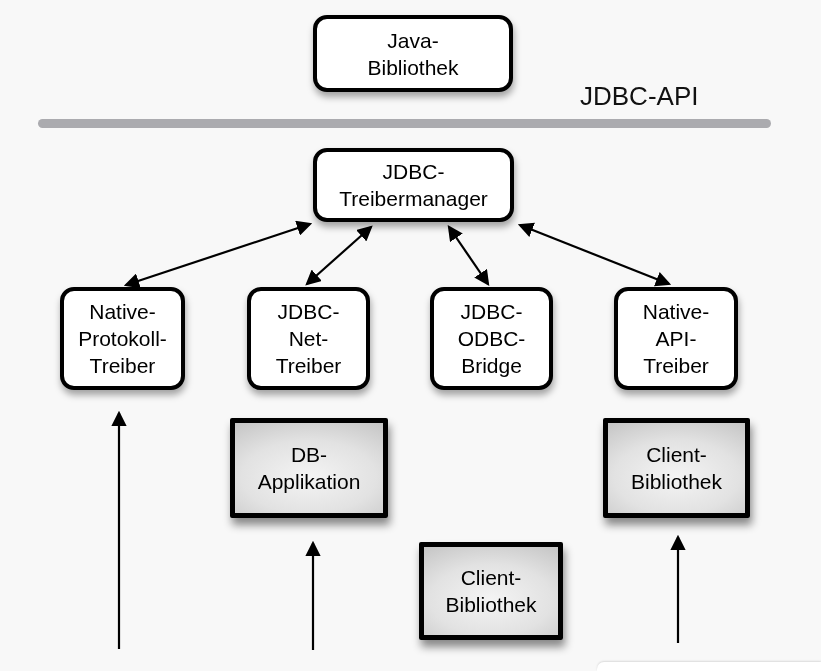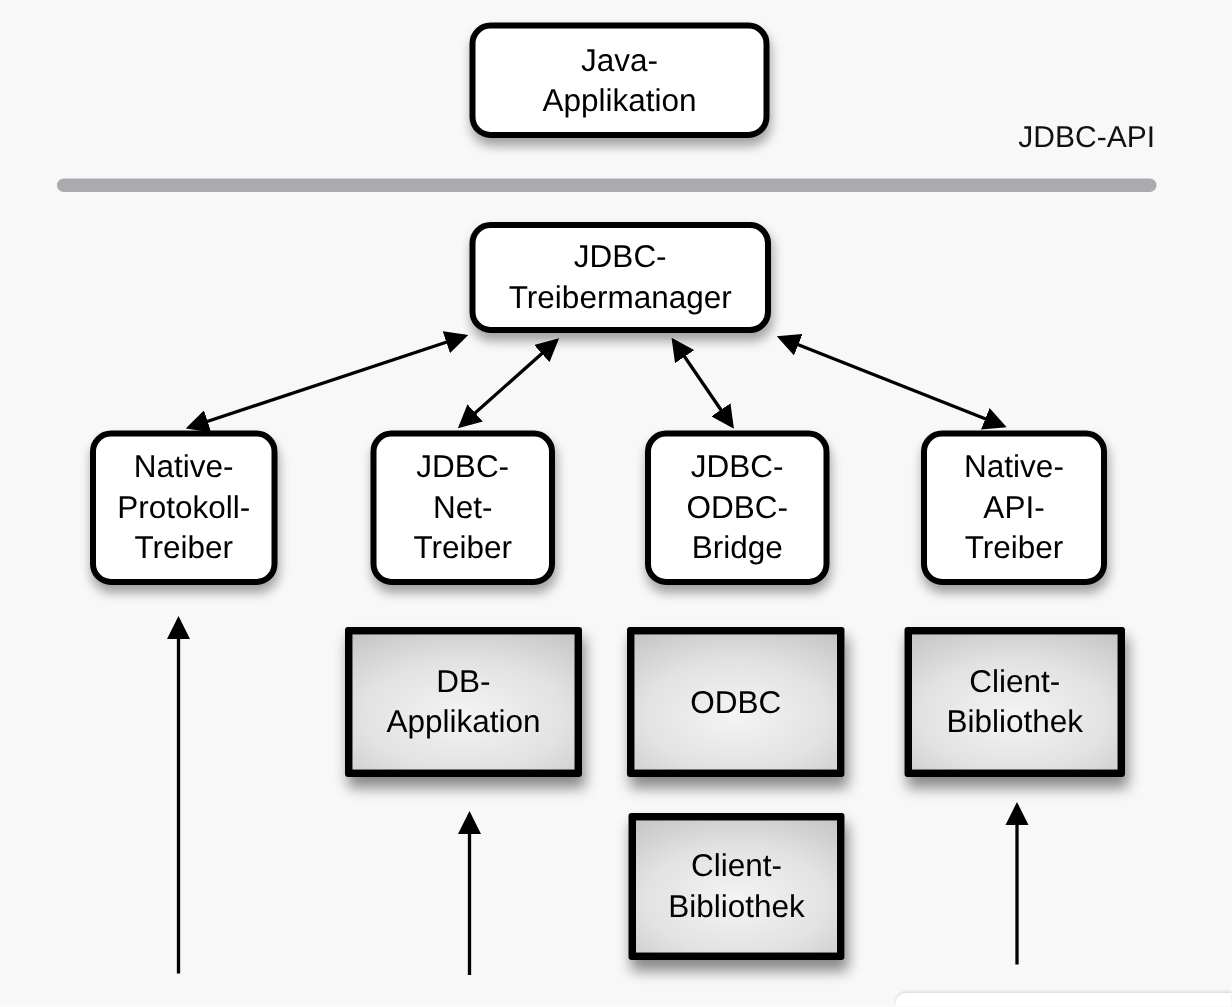--- a/index.html
+++ b/index.html
@@ -109,7 +109,7 @@
   </svg>
 
   <div class="node white-box" id="java-application">Java-
-Applikation</div>
+Bibliothek</div>
 
   <div class="node white-box" id="jdbc-treibermanager">JDBC-
 Treibermanager</div>

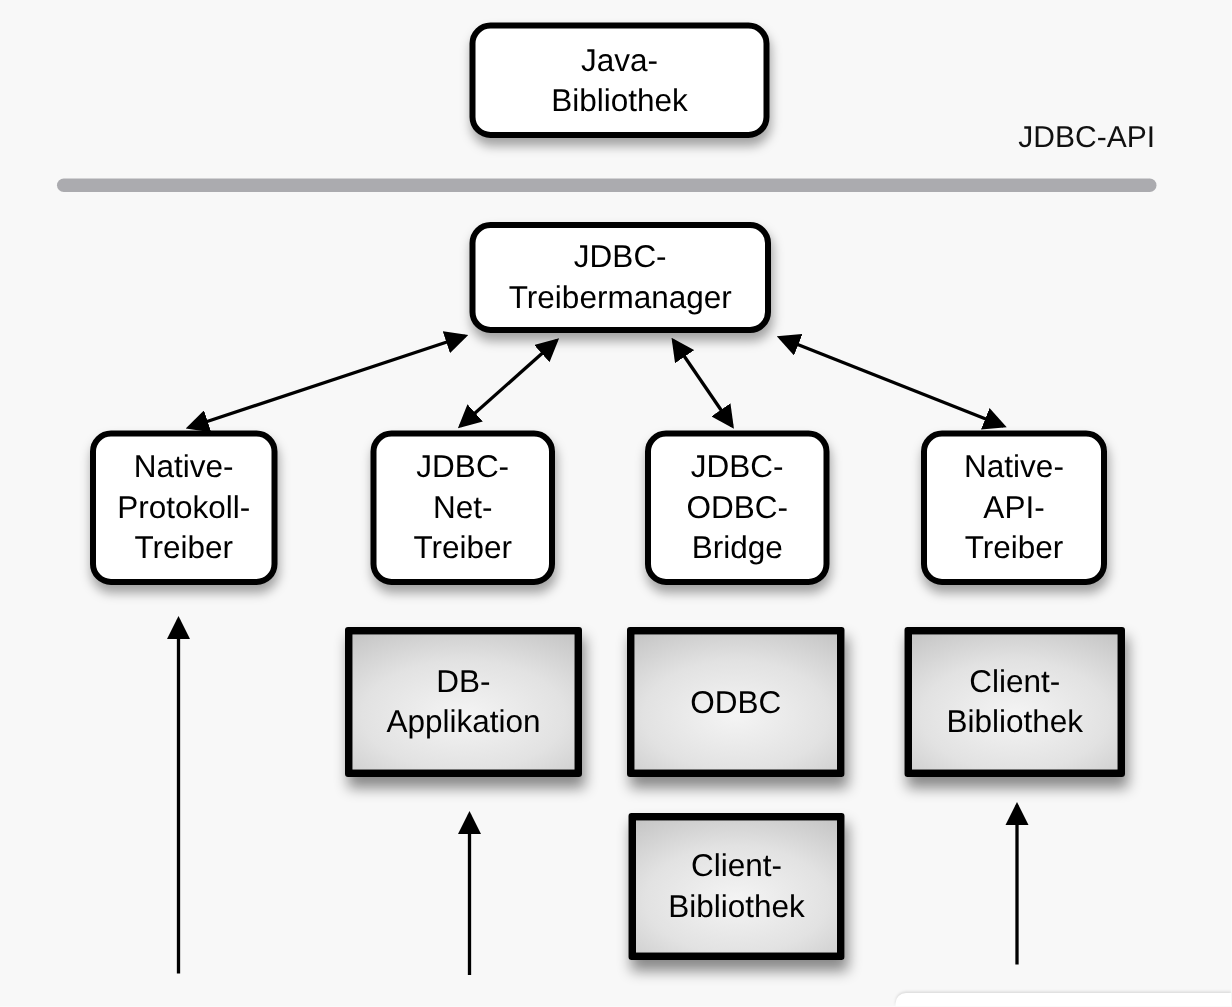--- a/index.html
+++ b/index.html
@@ -54,8 +54,7 @@
     left: 580px;
     top: 81px;
     width: 190px;
-    text-align: right;
-    font-size: 20px;
+    font-size: 26px;
     color: #111;
   }
   #jdbc-api-divider {

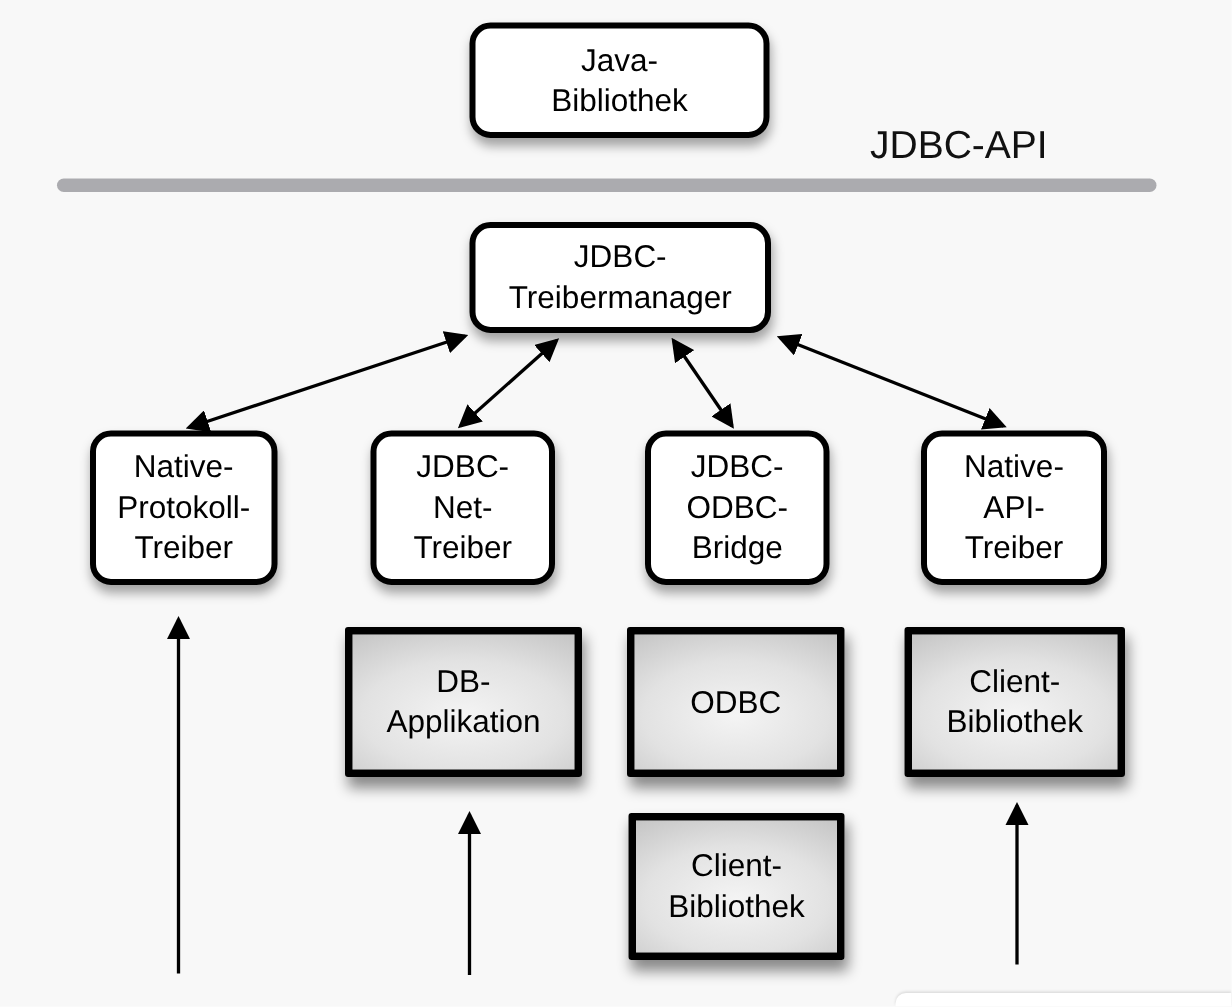--- a/index.html
+++ b/index.html
@@ -132,7 +132,6 @@
   <div class="node gray-box" id="db-middleware">DB-
 Applikation</div>
 
-  <div class="node gray-box" id="odbc-box">ODBC</div>
 
   <div class="node gray-box" id="client-bibliothek-native">Client-
 Bibliothek</div>

